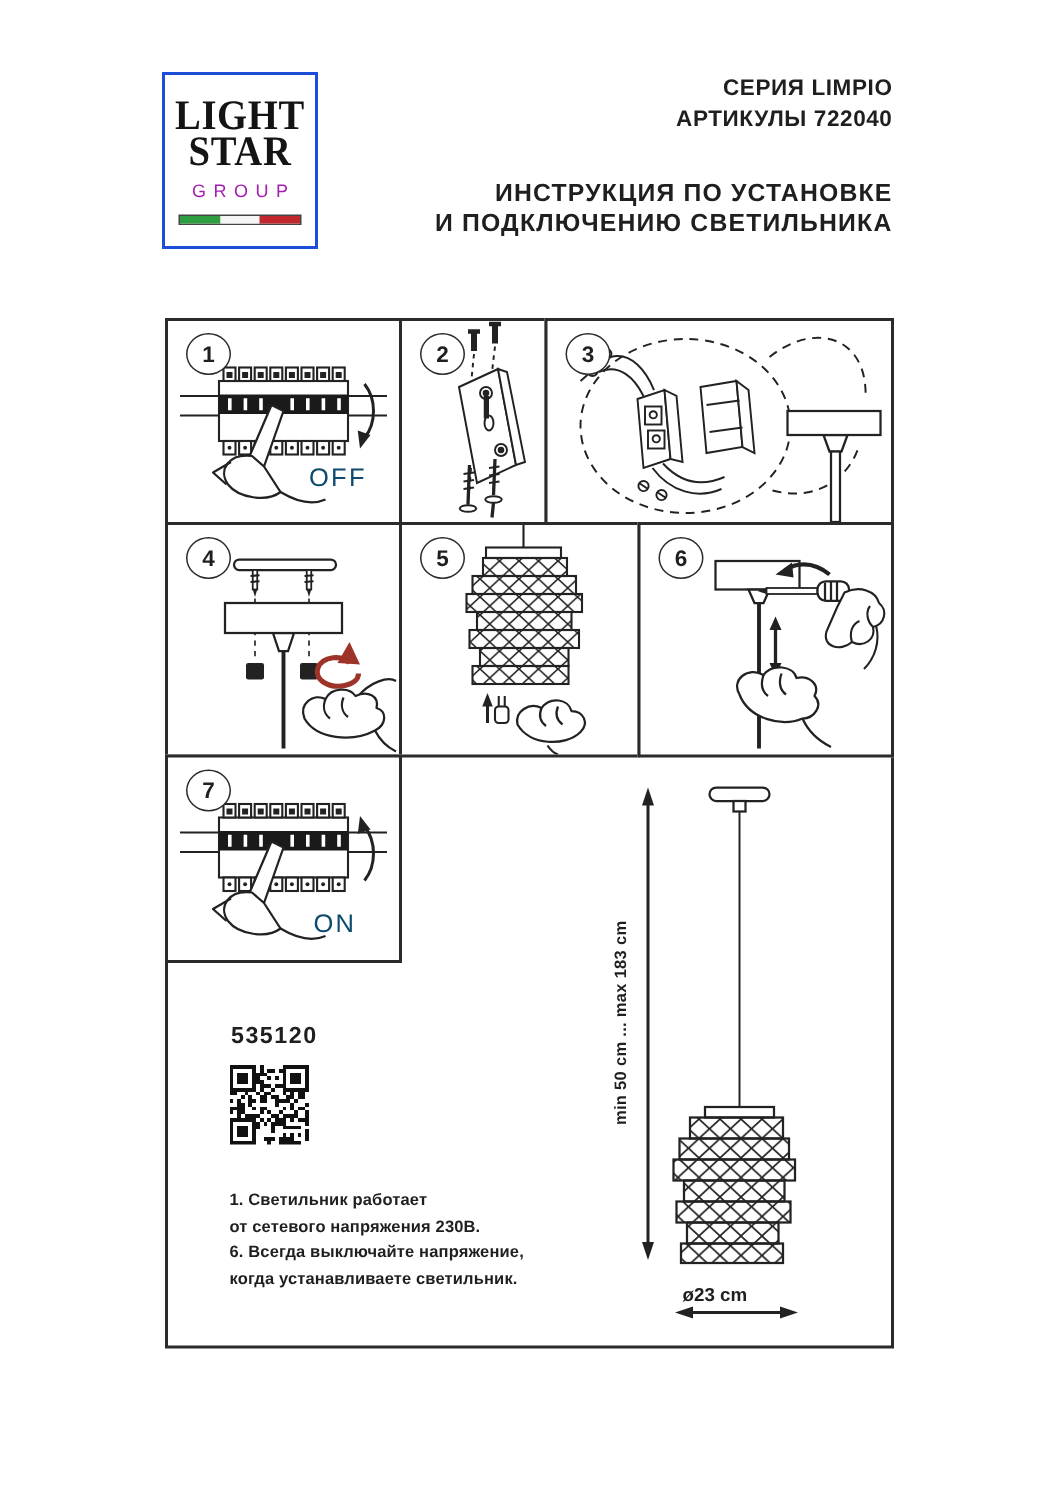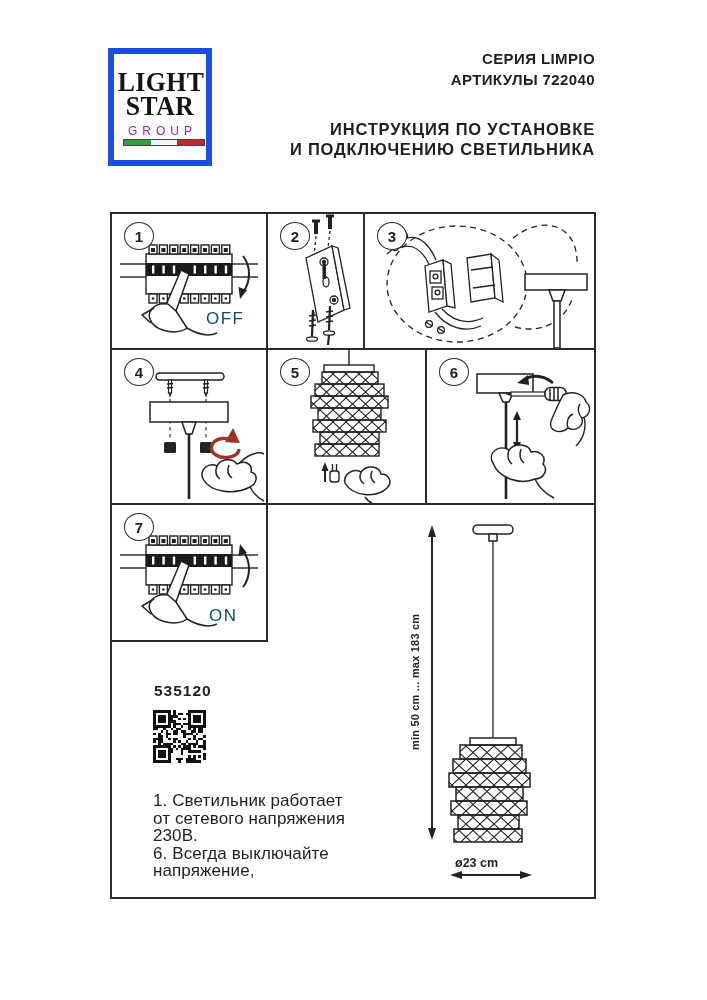--- a/index.html
+++ b/index.html
@@ -6,7 +6,7 @@
   .page{position:relative;width:707px;height:1000px;background:#fff;overflow:hidden;
         font-family:"Liberation Sans",sans-serif;color:#1f1f1f;}
   
-  .logo{position:absolute;left:108px;top:48px;width:104px;height:118px;border:6px solid #1d4ed8;
+  .logo{position:absolute;left:108px;top:48px;width:104px;height:118px;border:2px solid #1d4ed8;
         box-sizing:border-box;text-align:center;background:#fff;}
   .logo-big{font-family:"Liberation Serif",serif;font-weight:700;font-size:28px;line-height:24px;
         letter-spacing:.5px;transform:scaleX(.92);color:#141414;}

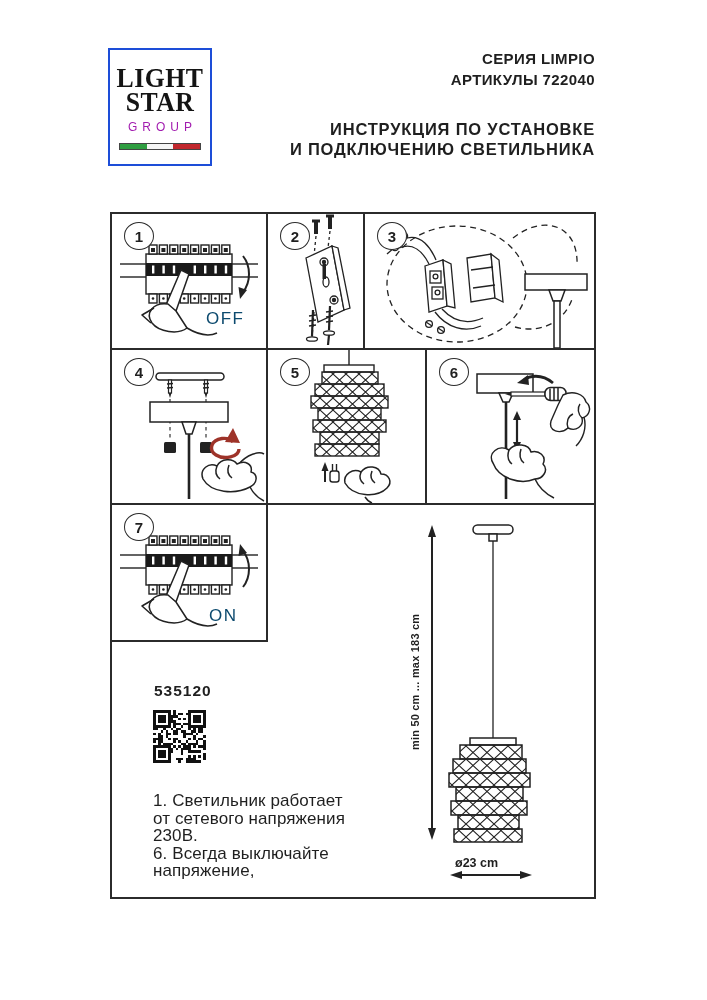--- a/index.html
+++ b/index.html
@@ -42,7 +42,7 @@
   
   .article{position:absolute;left:44px;top:470px;font-size:15.5px;font-weight:700;letter-spacing:1px;}
   .qr{position:absolute;left:43px;top:498px;width:53px;height:53px;}
-  .notes{position:absolute;left:43px;top:580px;font-size:17px;font-weight:400;line-height:17.5px;
+  .notes{position:absolute;left:43px;top:580px;font-size:11px;font-weight:700;line-height:17.5px;
         letter-spacing:.1px;width:240px;}
   
   .diagram{position:absolute;left:300px;top:300px;width:186px;height:387px;}

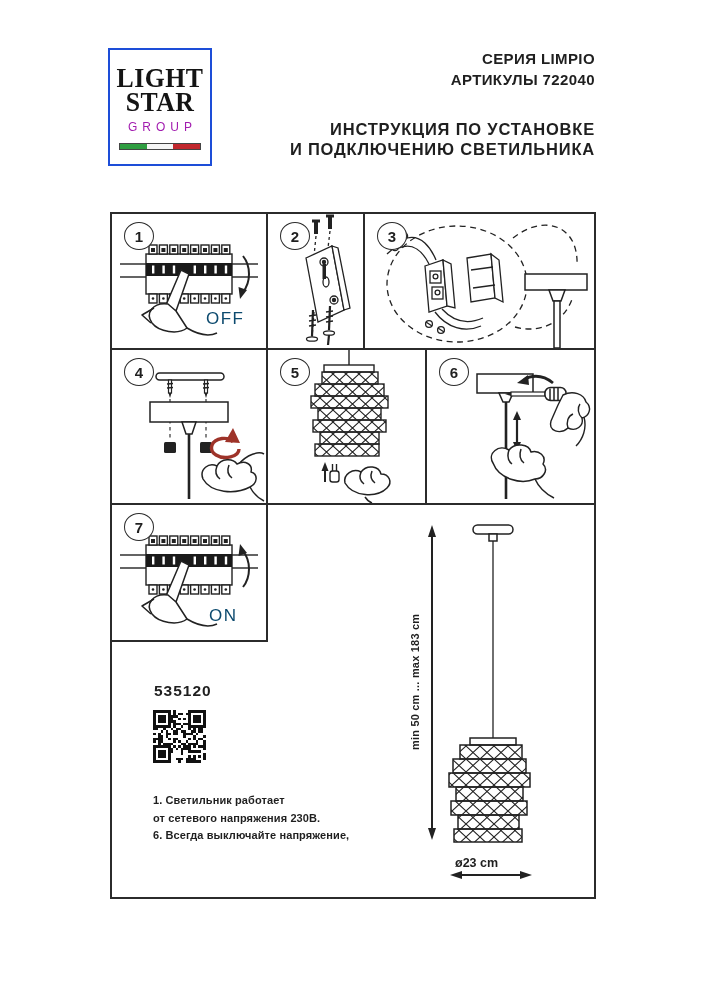--- a/index.html
+++ b/index.html
@@ -672,6 +672,7 @@
       <div>1. Светильник работает</div>
       <div>от сетевого напряжения 230В.</div>
       <div>6. Всегда выключайте напряжение,</div>
+      <div>когда устанавливаете светильник.</div>
     </div>
 
     <svg class="diagram" width="186" height="387" viewBox="0 0 186 387">

